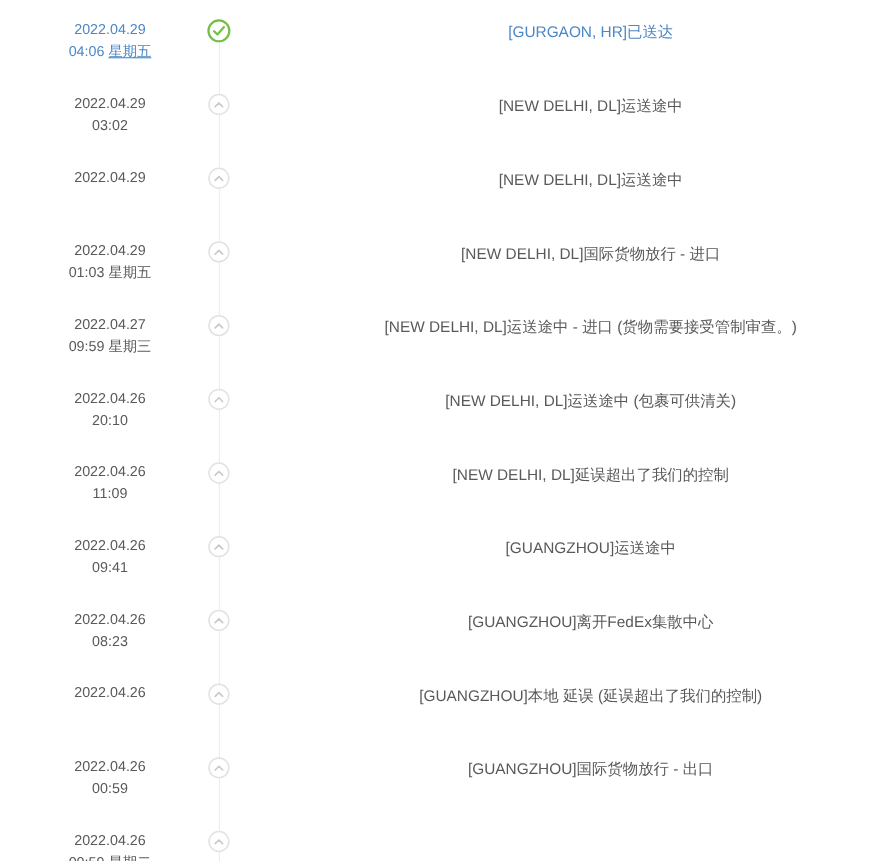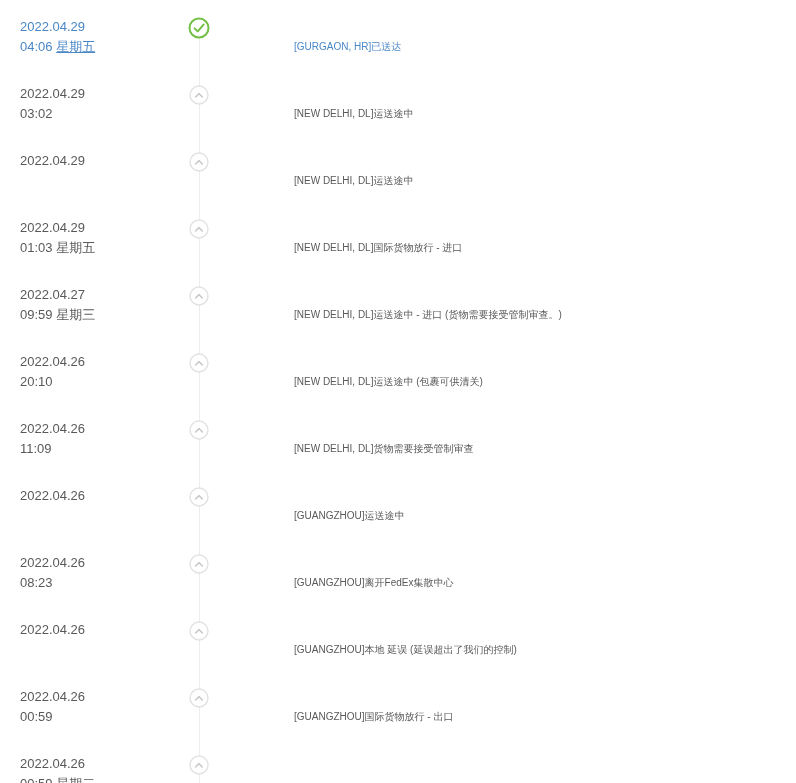--- a/index.html
+++ b/index.html
@@ -14,6 +14,7 @@
     overflow: hidden;
     background: #ffffff;
     font-family: "Liberation Sans", "DejaVu Sans", sans-serif;
+    text-align: center;
   }
   .timeline-line {
     position: absolute;

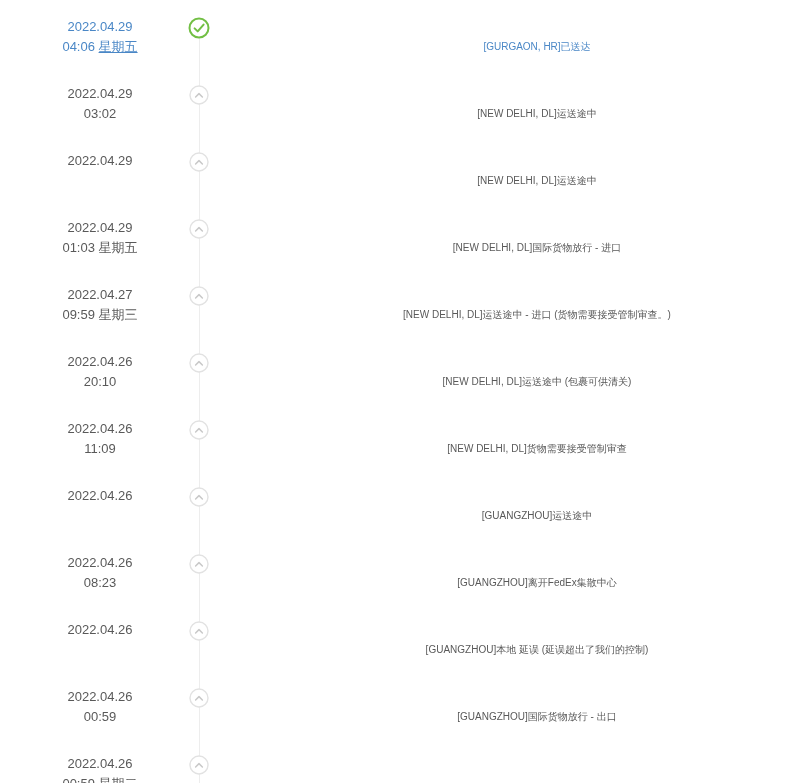--- a/index.html
+++ b/index.html
@@ -65,9 +65,9 @@
   .status-cell {
     position: absolute;
     left: 294px;
-    top: 23px;
+    top: 5px;
     right: 16px;
-    font-size: 10px;
+    font-size: 14px;
     line-height: 20px;
     color: #595959;
   }

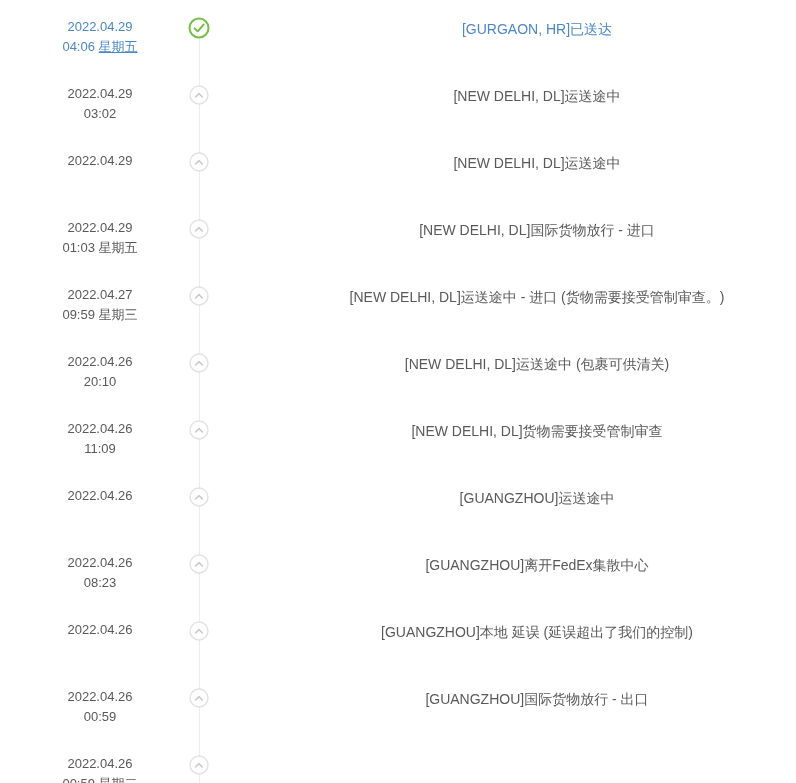--- a/index.html
+++ b/index.html
@@ -171,7 +171,7 @@
             <polyline points="6.6,12 10,8.6 13.4,12" fill="none" stroke="#c9c9c9" stroke-width="1.5" stroke-linecap="round" stroke-linejoin="round"></polyline>
           </svg>
         </div>
-        <div class="status-cell">[NEW DELHI, DL]货物需要接受管制审查</div>
+        <div class="status-cell">[NEW DELHI, DL]延误超出了我们的控制</div>
       </div>
       <div class="row">
         <div class="date-cell">

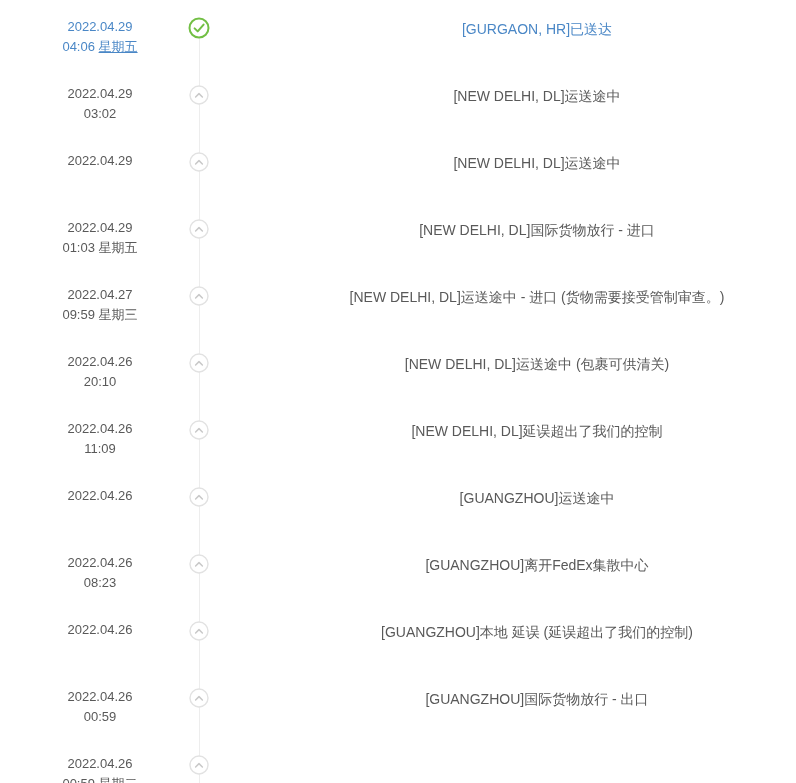--- a/index.html
+++ b/index.html
@@ -176,6 +176,7 @@
       <div class="row">
         <div class="date-cell">
           <div>2022.04.26</div>
+          <div><span>09:41</span></div>
         </div>
         <div class="icon-cell">
           <svg width="20" height="20" viewBox="0 0 20 20">

